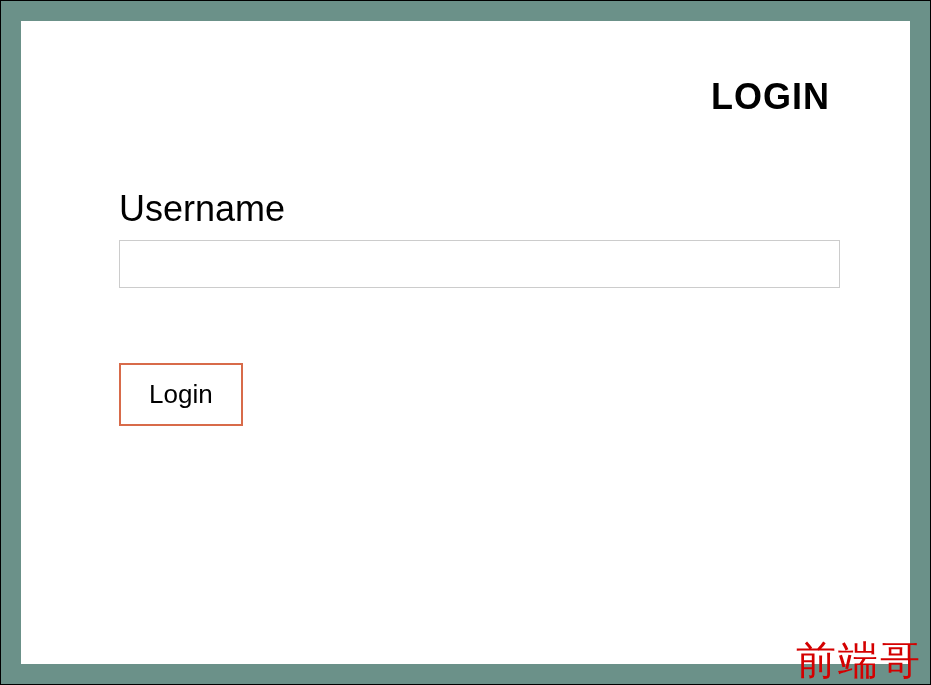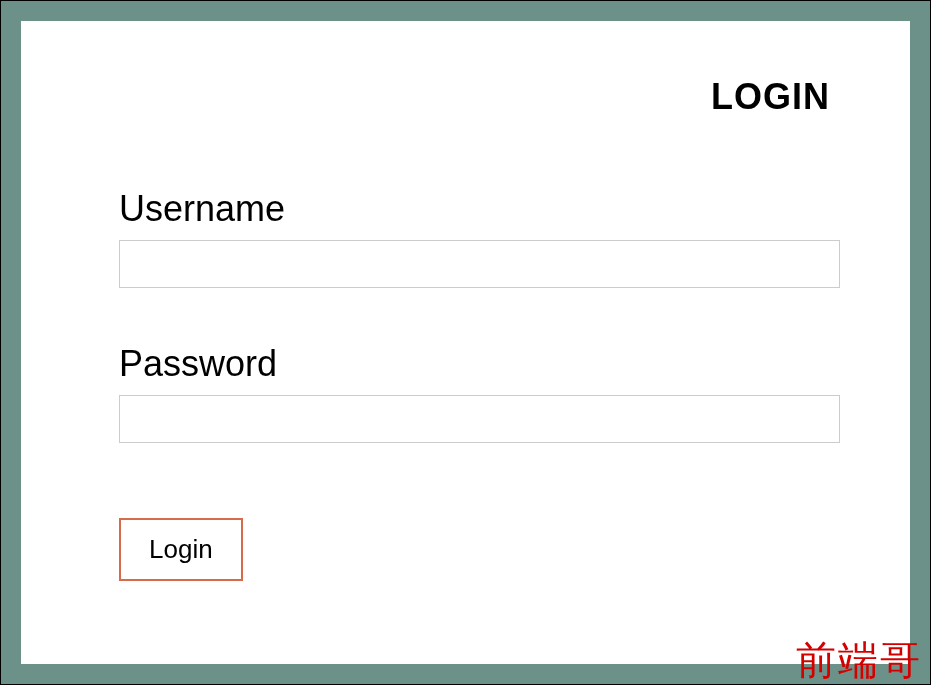--- a/index.html
+++ b/index.html
@@ -80,10 +80,6 @@
     <input type="text" class="text-input" placeholder="" style="">
   </div>
 
-  <div class="field-group">
-    <label class="field-label">Password</label>
-    <input type="password" class="text-input" placeholder="" style="">
-  </div>
 
   <button type="button" class="login-button">Login</button>
 </div>

